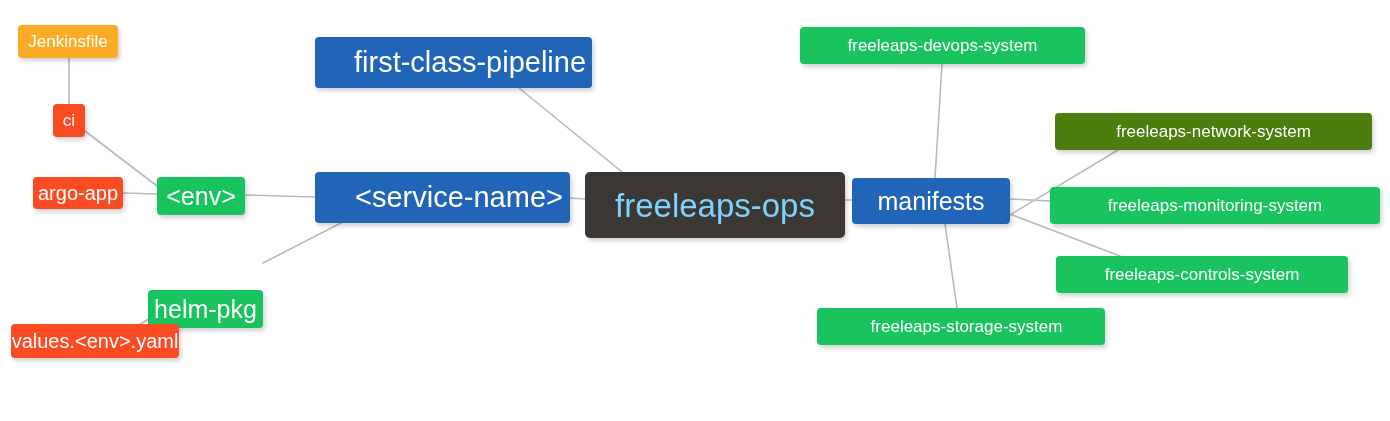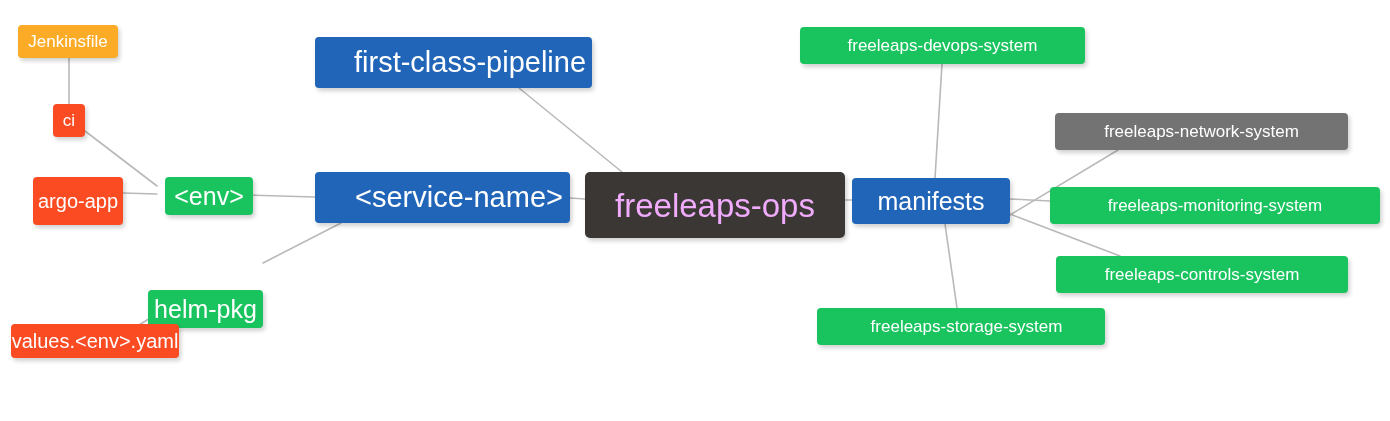--- a/index.html
+++ b/index.html
@@ -104,7 +104,7 @@
       <div class="node size-sm" style="left: 800px; top: 27px; width: 285px; height: 37px; background: rgb(25, 196, 95); color: rgb(255, 255, 255);">
         <span>freeleaps-devops-system</span>
       </div>
-      <div class="node size-sm" style="left: 1055px; top: 113px; width: 293px; height: 37px; background: #737373; color: rgb(255, 255, 255);">
+      <div class="node size-sm" style="left: 1055px; top: 113px; width: 317px; height: 37px; background: #4d7c0f; color: rgb(255, 255, 255);">
         <span>freeleaps-network-system</span>
       </div>
       <div class="node size-sm" style="left: 1050px; top: 187px; width: 330px; height: 37px; background: rgb(25, 196, 95); color: rgb(255, 255, 255);">

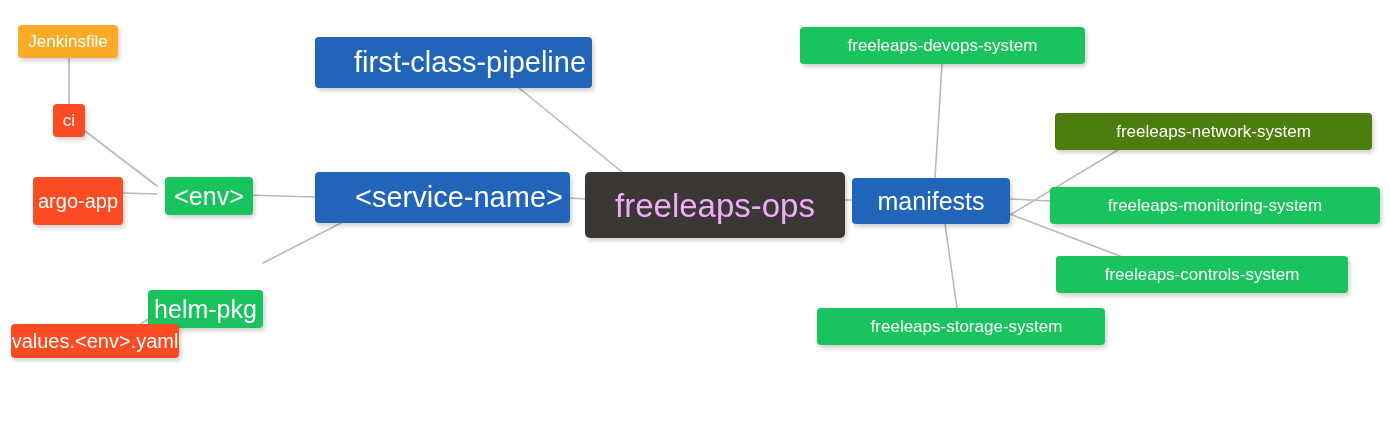--- a/index.html
+++ b/index.html
@@ -77,7 +77,7 @@
       <div class="node size-tiny" style="left: 53px; top: 104px; width: 32px; height: 33px; background: rgb(250, 75, 34); color: rgb(255, 255, 255);">
         <span>ci</span>
       </div>
-      <div class="node size-xs" style="left: 33px; top: 177px; width: 90px; height: 48px; background: rgb(250, 75, 34); color: rgb(255, 255, 255); text-align: right;">
+      <div class="node size-xs" style="left: 33px; top: 177px; width: 90px; height: 32px; background: rgb(250, 75, 34); color: rgb(255, 255, 255); text-align: right;">
         <span>argo-app</span>
       </div>
       <div class="node size-md" style="left: 157px; top: 177px; width: 88px; height: 38px; background: rgb(25, 196, 95); color: rgb(255, 255, 255); margin-left: 8px;">

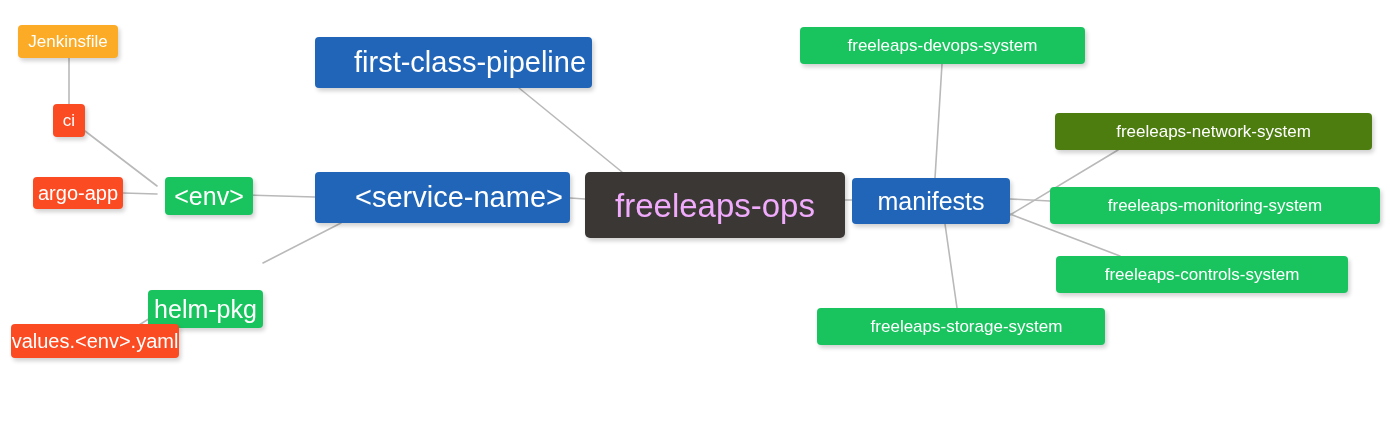--- a/index.html
+++ b/index.html
@@ -80,7 +80,7 @@
       <div class="node size-xs" style="left: 33px; top: 177px; width: 90px; height: 32px; background: rgb(250, 75, 34); color: rgb(255, 255, 255); text-align: right;">
         <span>argo-app</span>
       </div>
-      <div class="node size-md" style="left: 157px; top: 177px; width: 88px; height: 38px; background: rgb(25, 196, 95); color: rgb(255, 255, 255); margin-left: 8px;">
+      <div class="node size-md" style="left: 157px; top: 177px; width: 88px; height: 38px; background: rgb(25, 196, 95); color: rgb(255, 255, 255);">
         <span>&lt;env&gt;</span>
       </div>
       <div class="node size-md" style="left: 148px; top: 258px; width: 115px; height: 38px; background: rgb(25, 196, 95); color: rgb(255, 255, 255); margin-top: 32px;">

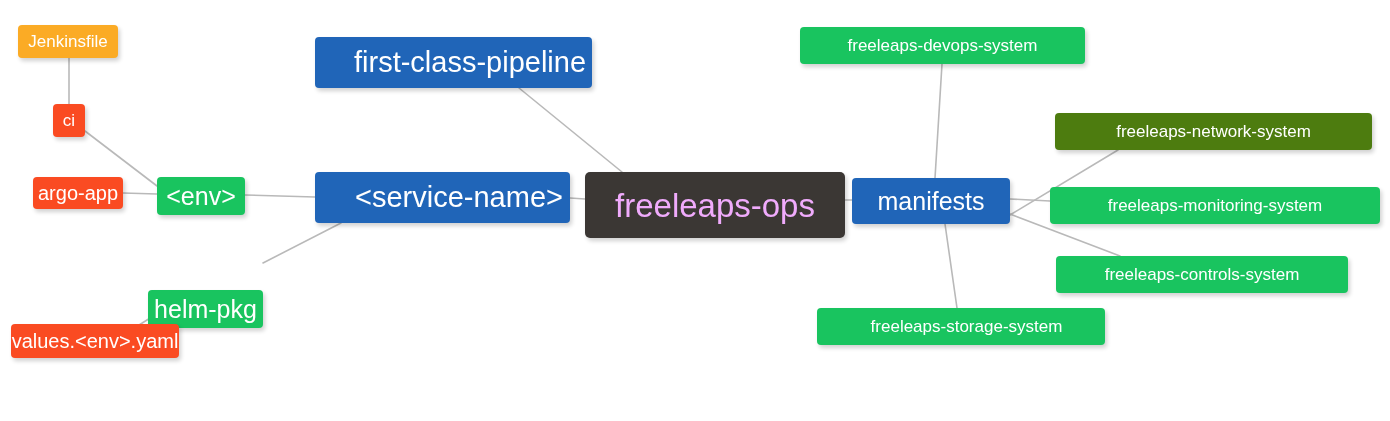--- a/index.html
+++ b/index.html
@@ -95,7 +95,7 @@
       <div class="node size-lg" style="left: 315px; top: 172px; width: 255px; height: 51px; background: rgb(32, 101, 184); color: rgb(255, 255, 255);">
         <span>&lt;service-name&gt;</span>
       </div>
-      <div class="node size-xl root" style="left: 585px; top: 172px; width: 260px; height: 66px; background: rgb(59, 55, 52); color: #f0abfc;">
+      <div class="node size-xl root" style="left: 585px; top: 172px; width: 260px; height: 66px; background: rgb(59, 55, 52); color: #7dd3fc;">
         <span>freeleaps-ops</span>
       </div>
       <div class="node size-md" style="left: 852px; top: 178px; width: 158px; height: 46px; background: rgb(32, 101, 184); color: rgb(255, 255, 255);">

